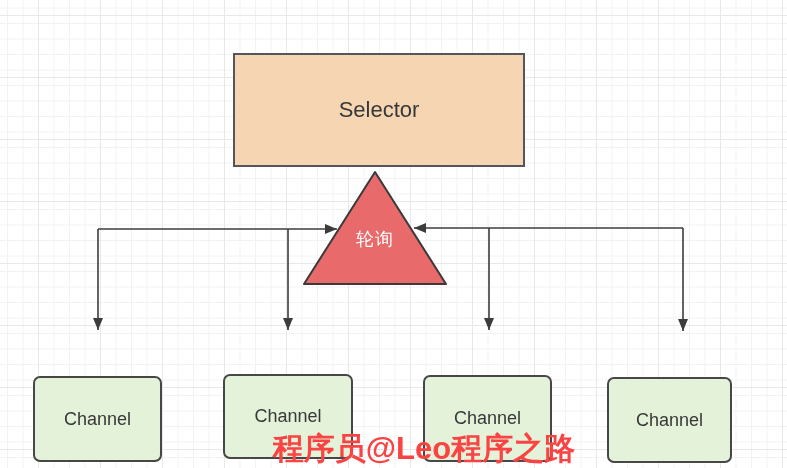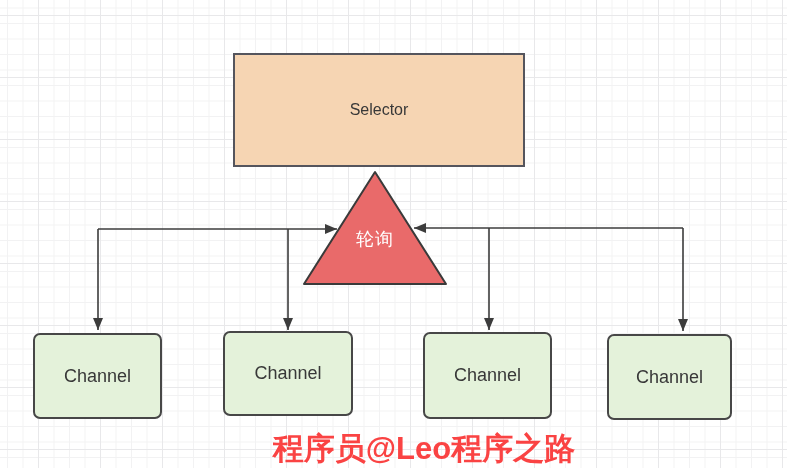--- a/index.html
+++ b/index.html
@@ -50,7 +50,7 @@
     left: 233px; top: 53px; width: 292px; height: 114px;
     background: var(--selector-fill);
     border: 2px solid var(--selector-border);
-    font-size: 16px;
+    font-size: 22px;
   }
   .channel {
     background: var(--channel-fill);

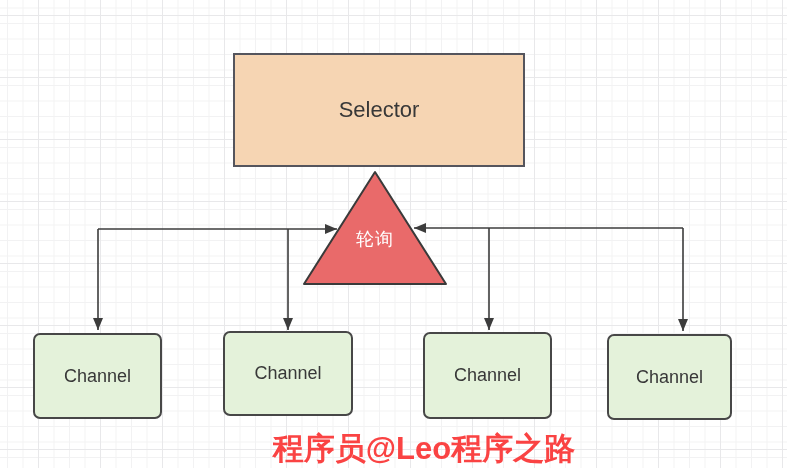--- a/index.html
+++ b/index.html
@@ -57,6 +57,7 @@
     border: 2px solid var(--channel-border);
     border-radius: 7px;
     font-size: 18px;
+    margin-top: 43px;
   }
   .channel-1 { left: 33px;  top: 333px; width: 129px; height: 86px; }
   .channel-2 { left: 223px; top: 331px; width: 130px; height: 85px; }

